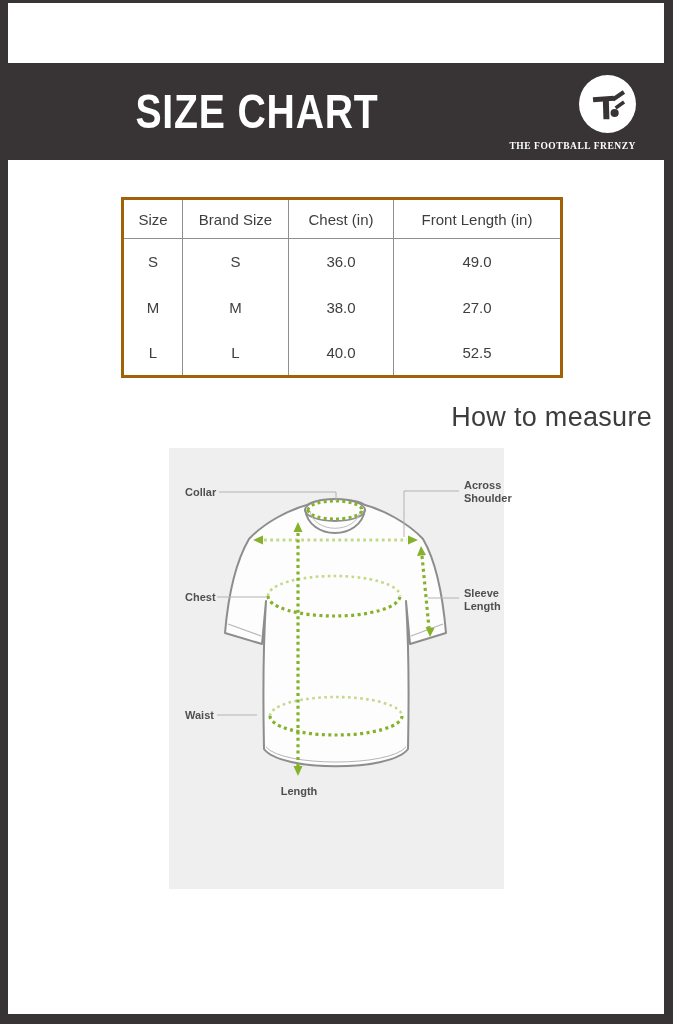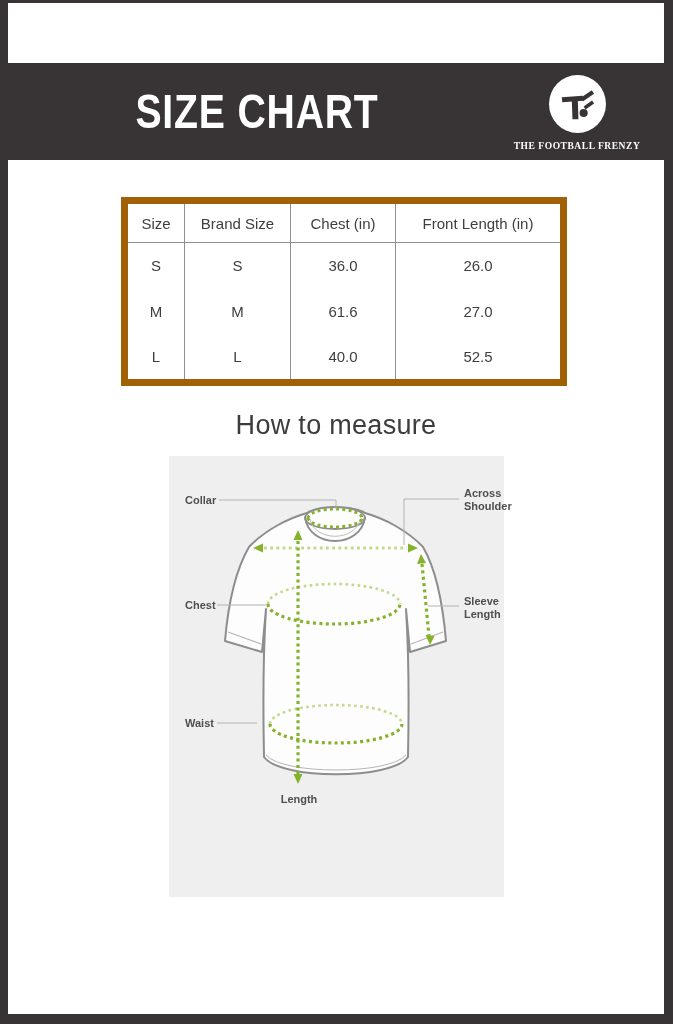--- a/index.html
+++ b/index.html
@@ -25,7 +25,7 @@
   }
   .brand{
     position:absolute;right:28px;top:12px;width:118px;
-    display:flex;flex-direction:column;align-items:center;margin-left:9px;
+    display:flex;flex-direction:column;align-items:flex-end;margin-left:9px;
   }
   .logo-circle{
     width:57px;height:58px;border-radius:50%;

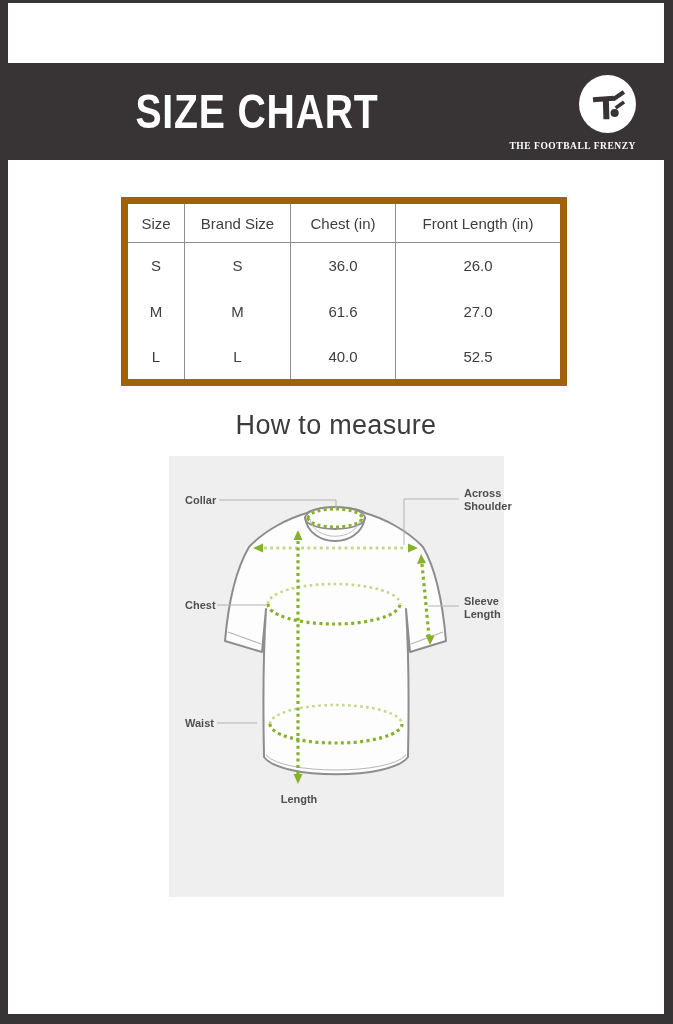--- a/index.html
+++ b/index.html
@@ -39,7 +39,7 @@
   table.size-table{
     border-collapse:collapse;table-layout:fixed;
     width:439px;margin:37px 0 0 113px;
-    color:#3e3e3e;border:7px solid #a16207;
+    color:#3e3e3e;border:3px solid #a16207;
   }
   .size-table th,.size-table td{
     border-left:1px solid #8f8f8f;

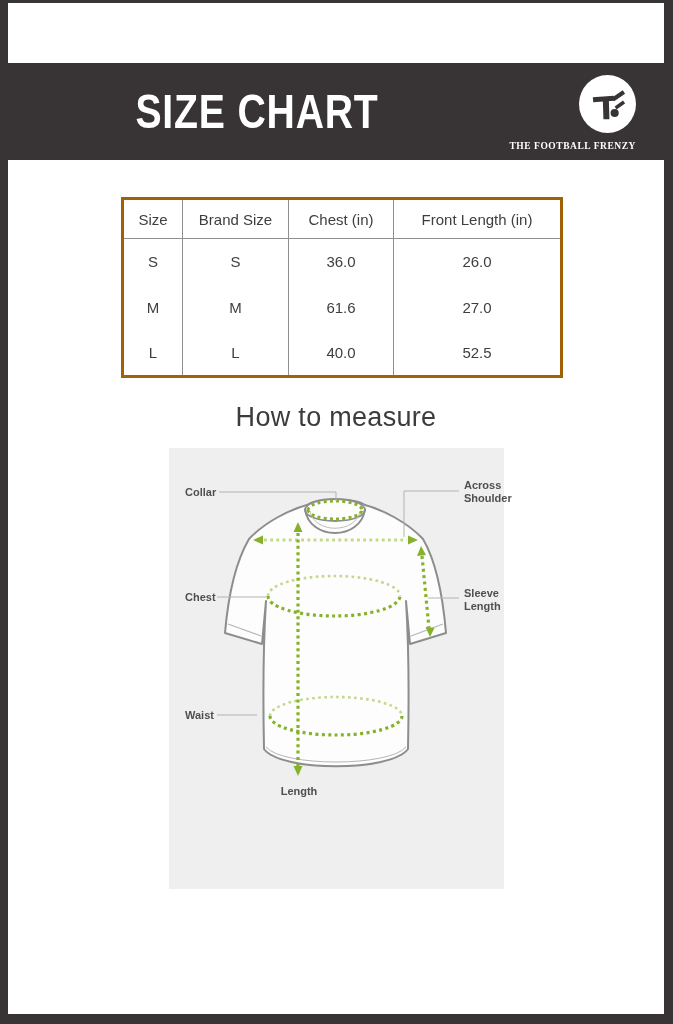--- a/index.html
+++ b/index.html
@@ -107,7 +107,7 @@
           <td>S</td>
           <td>S</td>
           <td>36.0</td>
-          <td>26.0</td>
+          <td>49.0</td>
         </tr>
         <tr>
           <td>M</td>

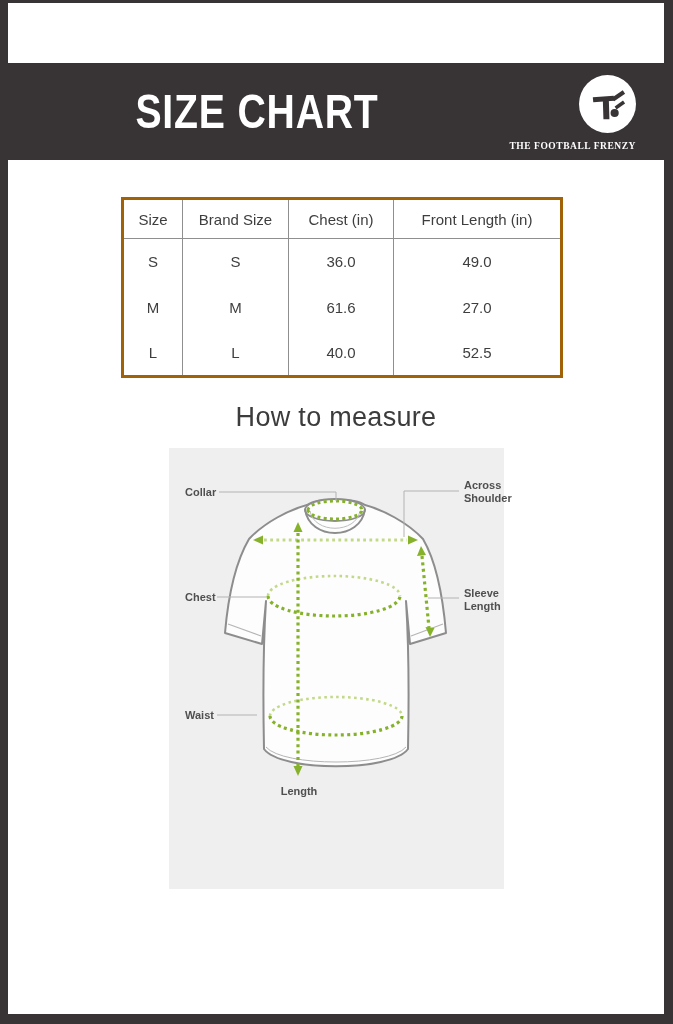--- a/index.html
+++ b/index.html
@@ -112,7 +112,7 @@
         <tr>
           <td>M</td>
           <td>M</td>
-          <td>61.6</td>
+          <td>38.0</td>
           <td>27.0</td>
         </tr>
         <tr>

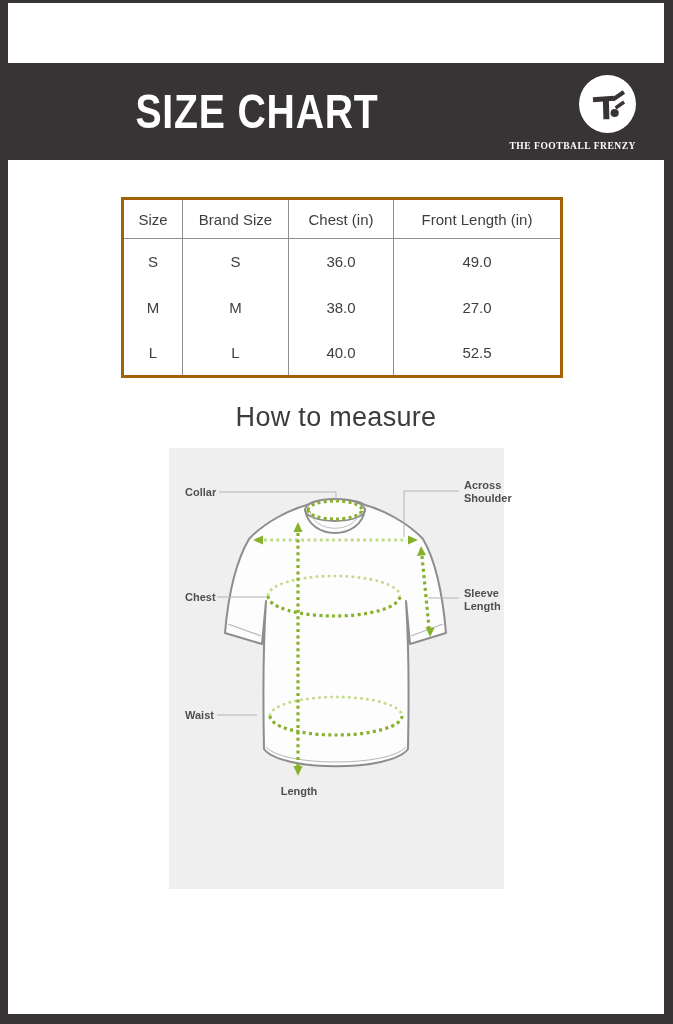--- a/index.html
+++ b/index.html
@@ -50,7 +50,7 @@
   .size-table thead th{border-bottom:1px solid #8f8f8f;height:38px;}
   .size-table tbody td{height:45.4px;}
   h2.measure-title{
-    margin:24px 12px 0;text-align:center;
+    margin:24px 12px 0;text-align:right;
     font-size:27px;font-weight:normal;color:#3c3c3c;letter-spacing:0.3px;
   }
   .measure-panel{

